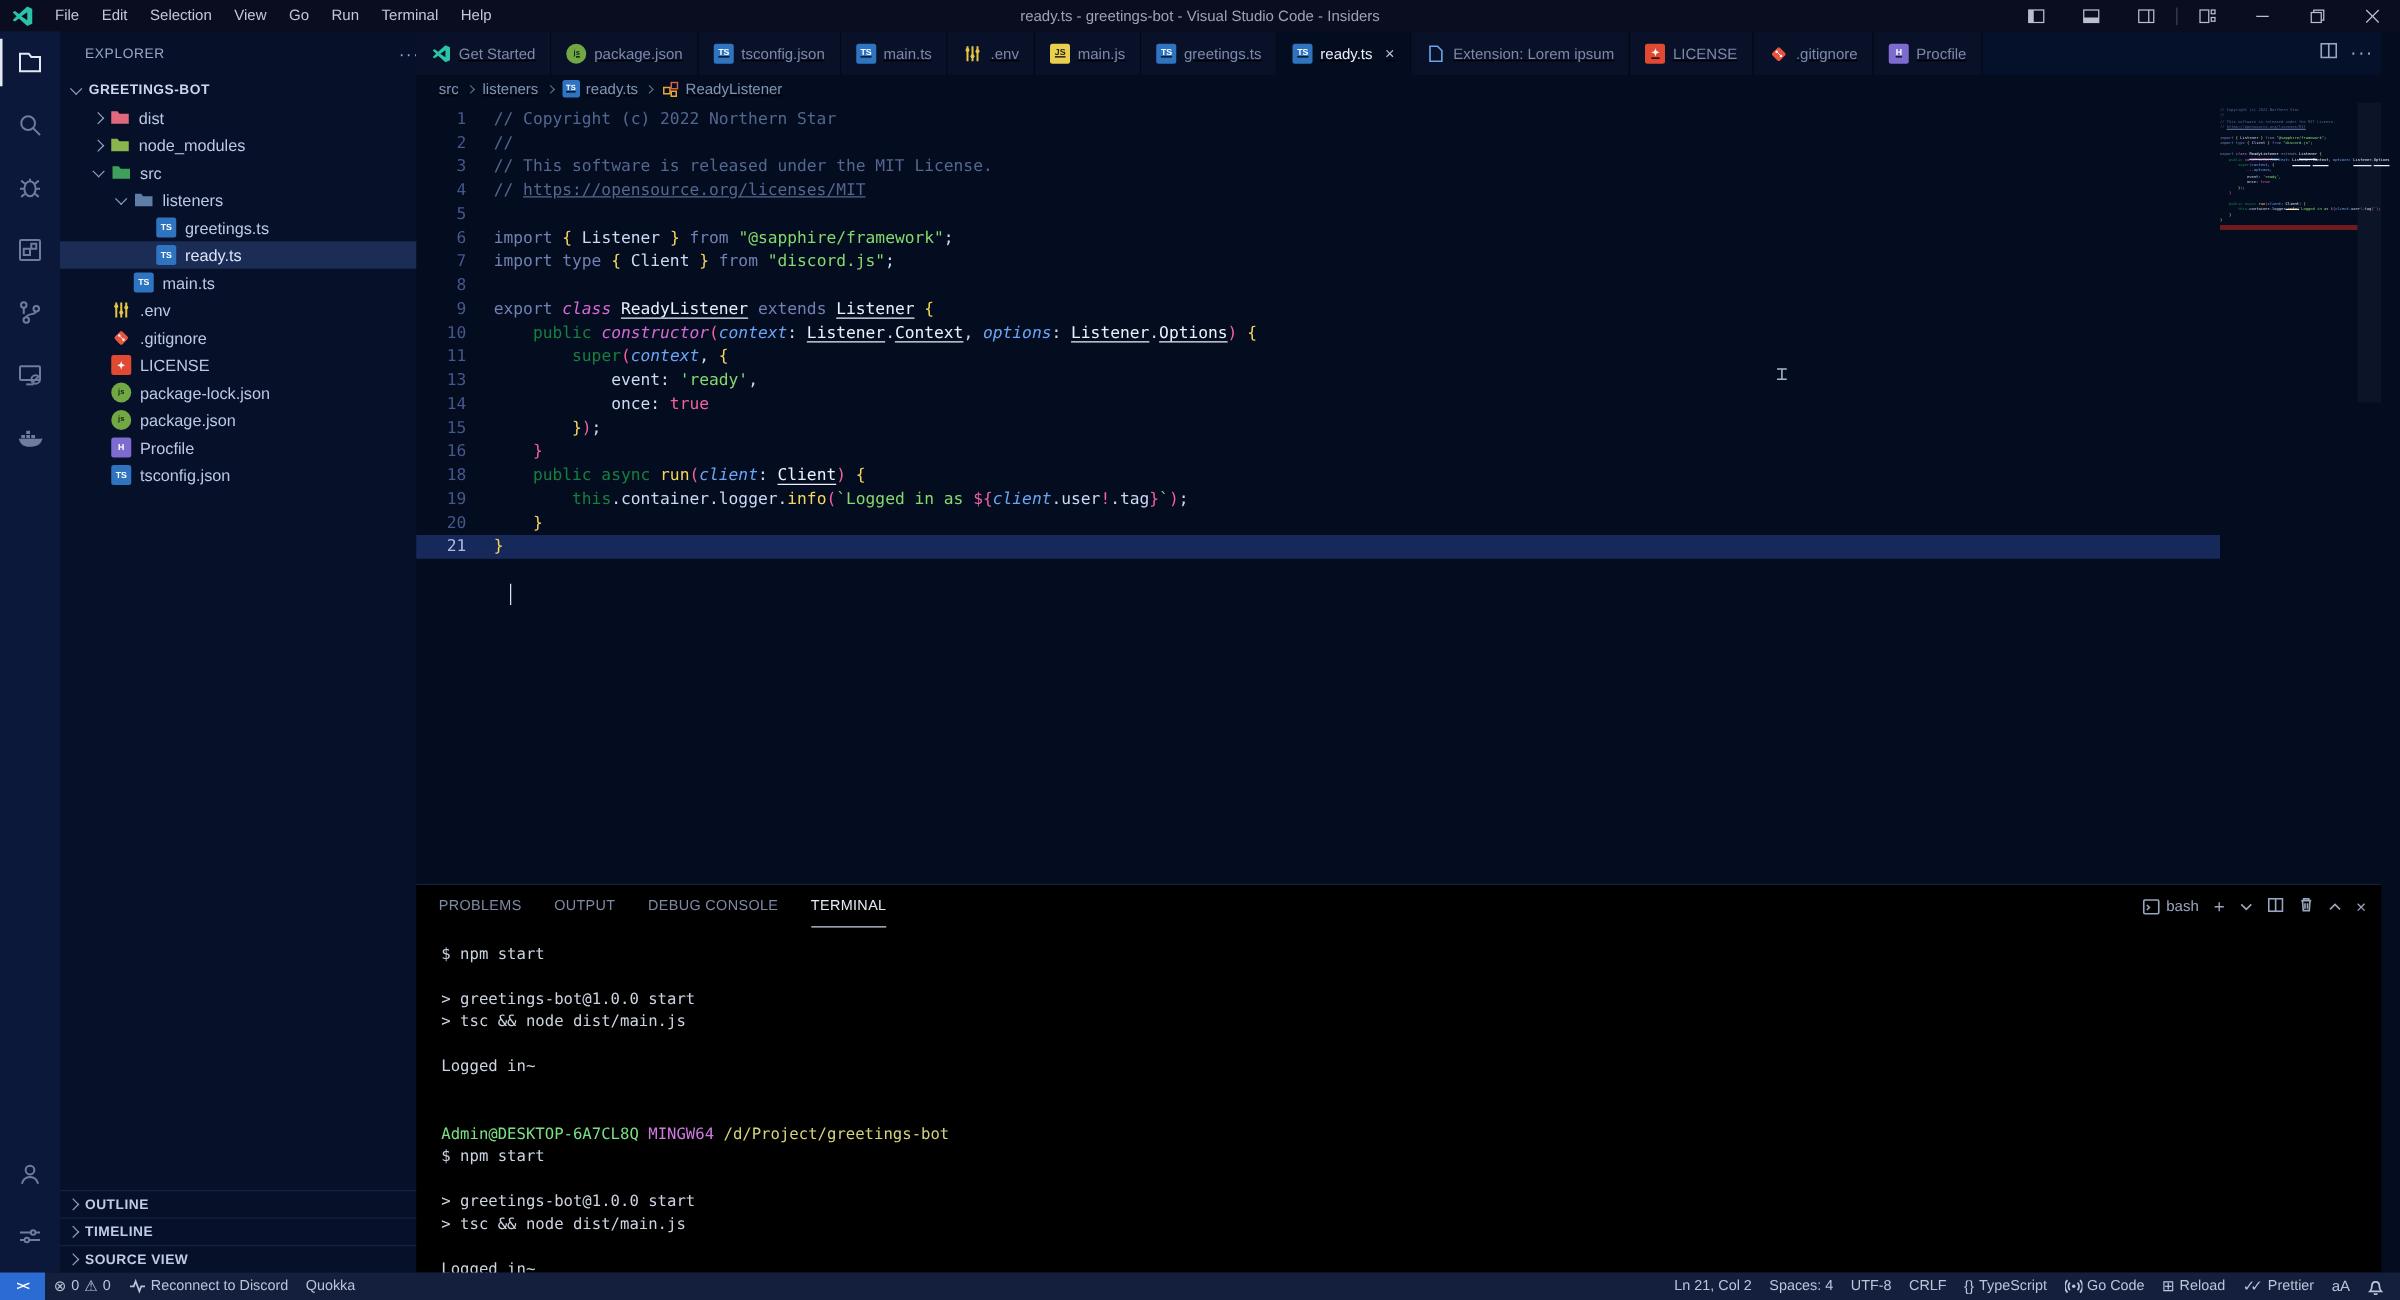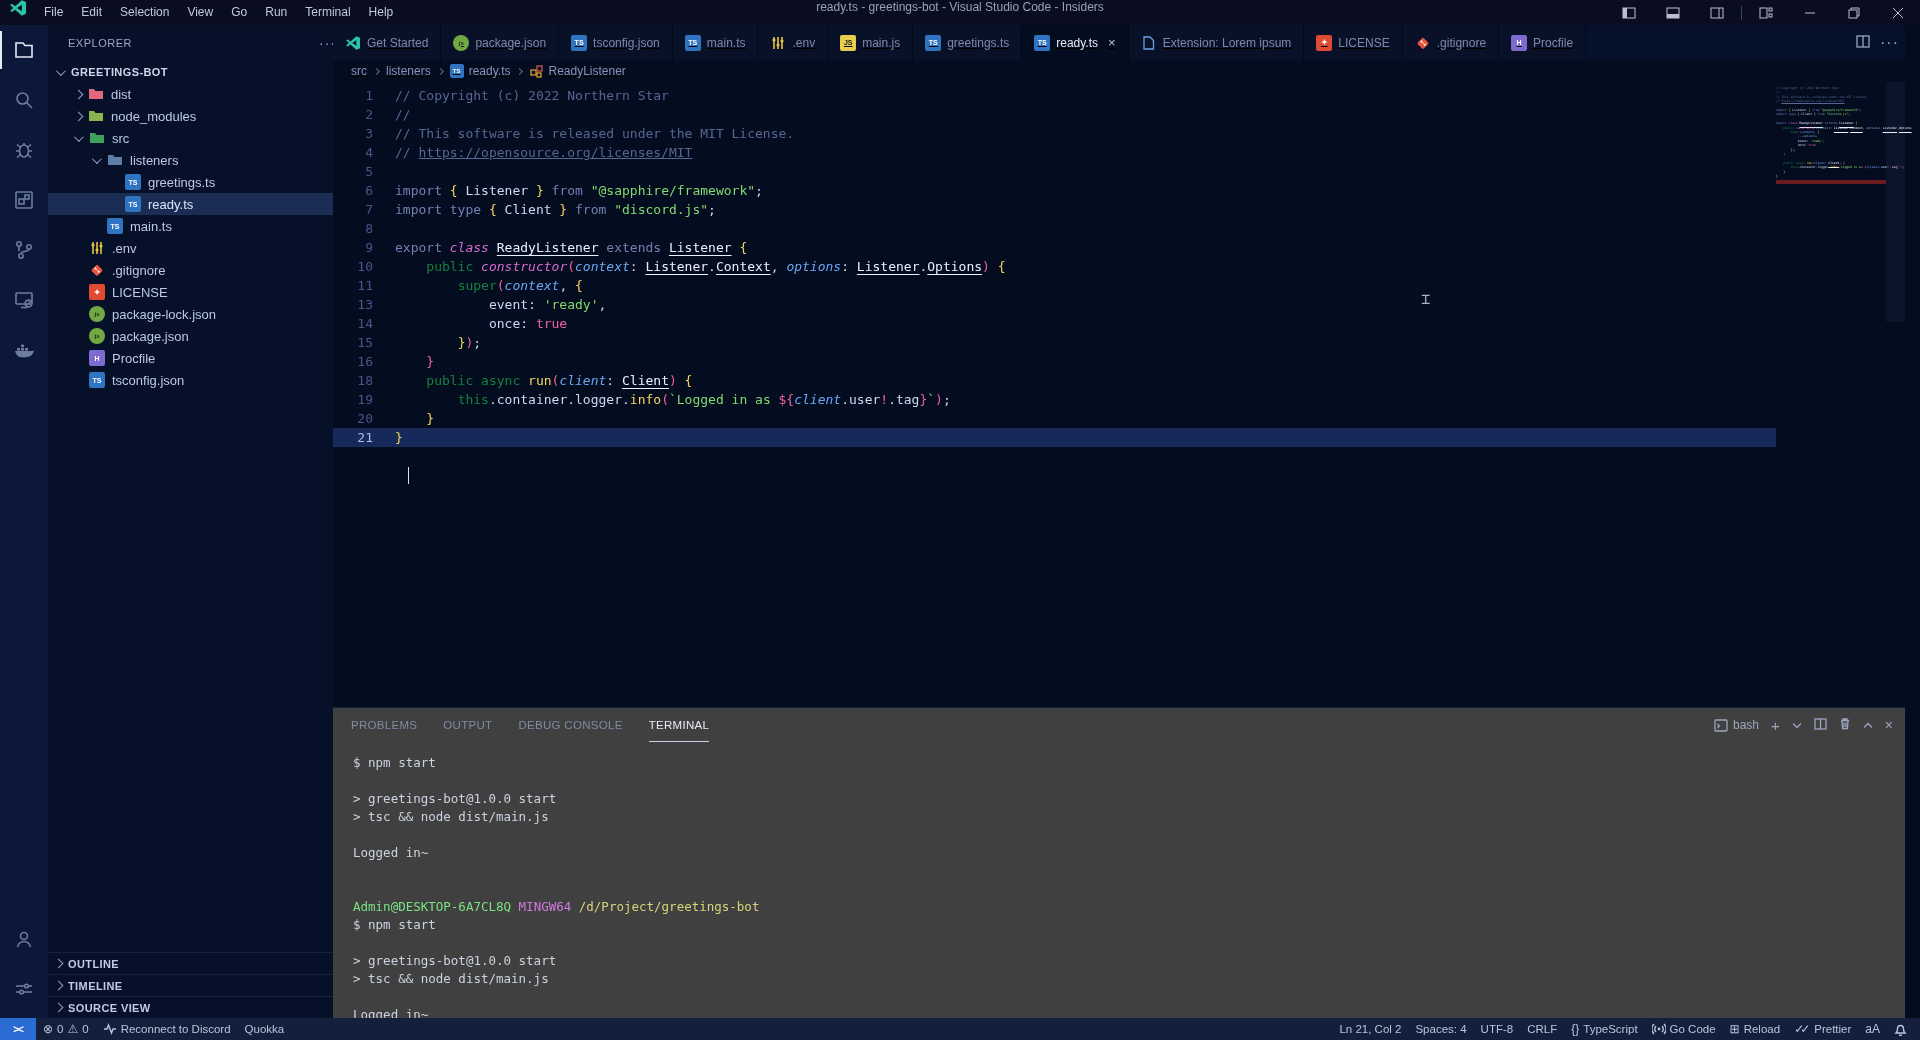--- a/index.html
+++ b/index.html
@@ -9,7 +9,7 @@
 
   
   #titlebar { position:absolute; left:0; top:0; width:1920px; height:25px;
-    background:#0a0d20; display:flex; color:#c2c8da; font-size:12px; }
+    background:#0a0d20; display:flex; align-items:center; color:#c2c8da; font-size:12px; }
   #vscode-logo { width:16px; height:16px; margin:0 9px 0 10px; flex:none; }
   .menu-item { padding:0 9px; height:25px; line-height:25px; cursor:default; }
   #win-title { position:absolute; left:50%; transform:translateX(-50%); color:#9aa2b8; white-space:nowrap; }

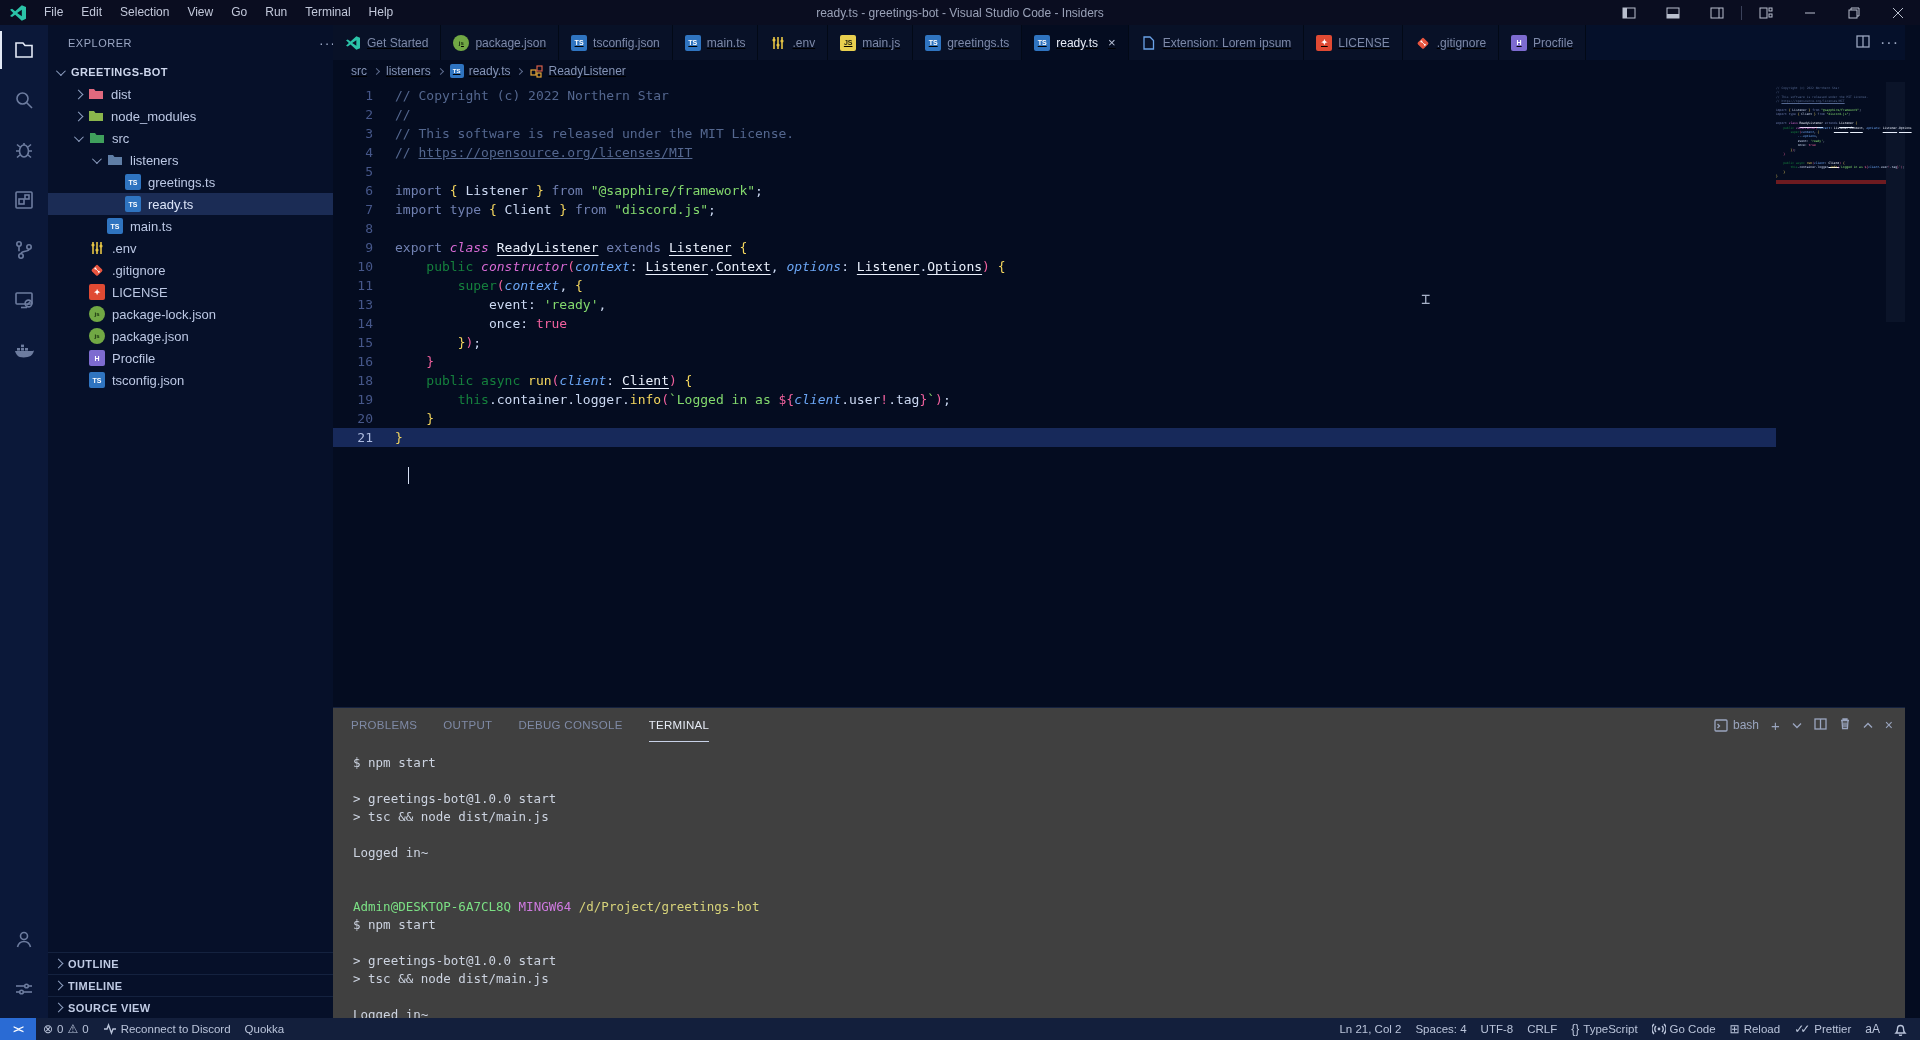--- a/index.html
+++ b/index.html
@@ -100,7 +100,7 @@
   #mouse-cursor { position:absolute; color:#a8b2c8; font-size:15px; font-family:"DejaVu Sans Mono",monospace; }
 
   
-  #panel { position:absolute; left:0; top:682px; width:1572px; height:311px; background:#404040;
+  #panel { position:absolute; left:0; top:682px; width:1572px; height:311px; background:#000000;
     border-top:1px solid #15223f; }
   #panel-header { height:34px; display:flex; align-items:center; padding-left:18px; position:relative; }
   .panel-tab { font-size:11.5px; letter-spacing:.3px; color:#7f8aa6; margin-right:26px; height:34px;

